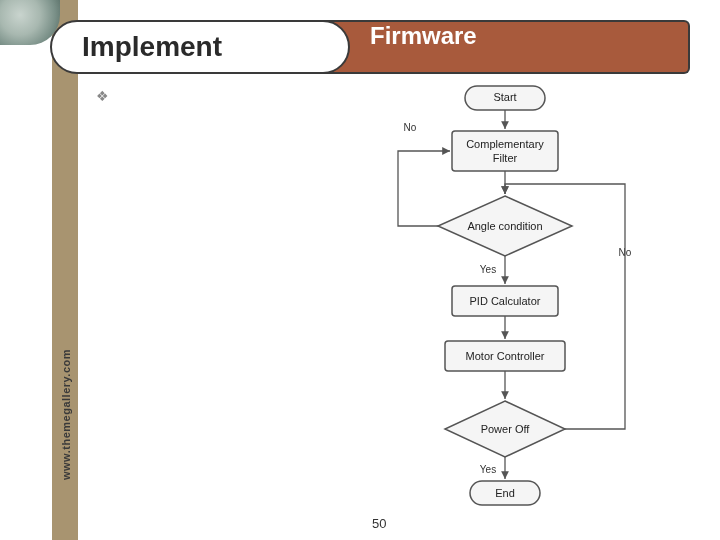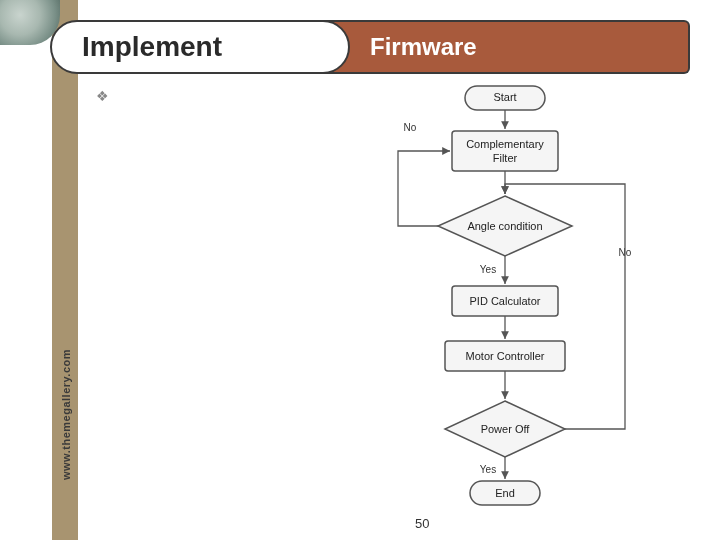--- a/index.html
+++ b/index.html
@@ -59,7 +59,6 @@
     border-radius: 0 6px 6px 0;
     margin-left: -30px;
     display: flex;
-    align-items: center;
     padding-left: 50px;
     font-size: 24px;
     font-weight: bold;

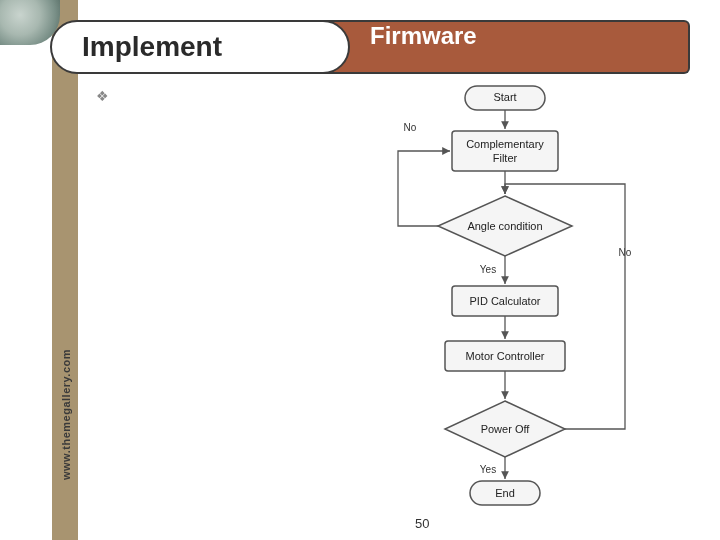--- a/index.html
+++ b/index.html
@@ -91,7 +91,7 @@
   }
   .page-num {
     position: absolute;
-    left: 415px;
+    left: 372px;
     top: 516px;
     font-size: 13px;
     color: #333;

